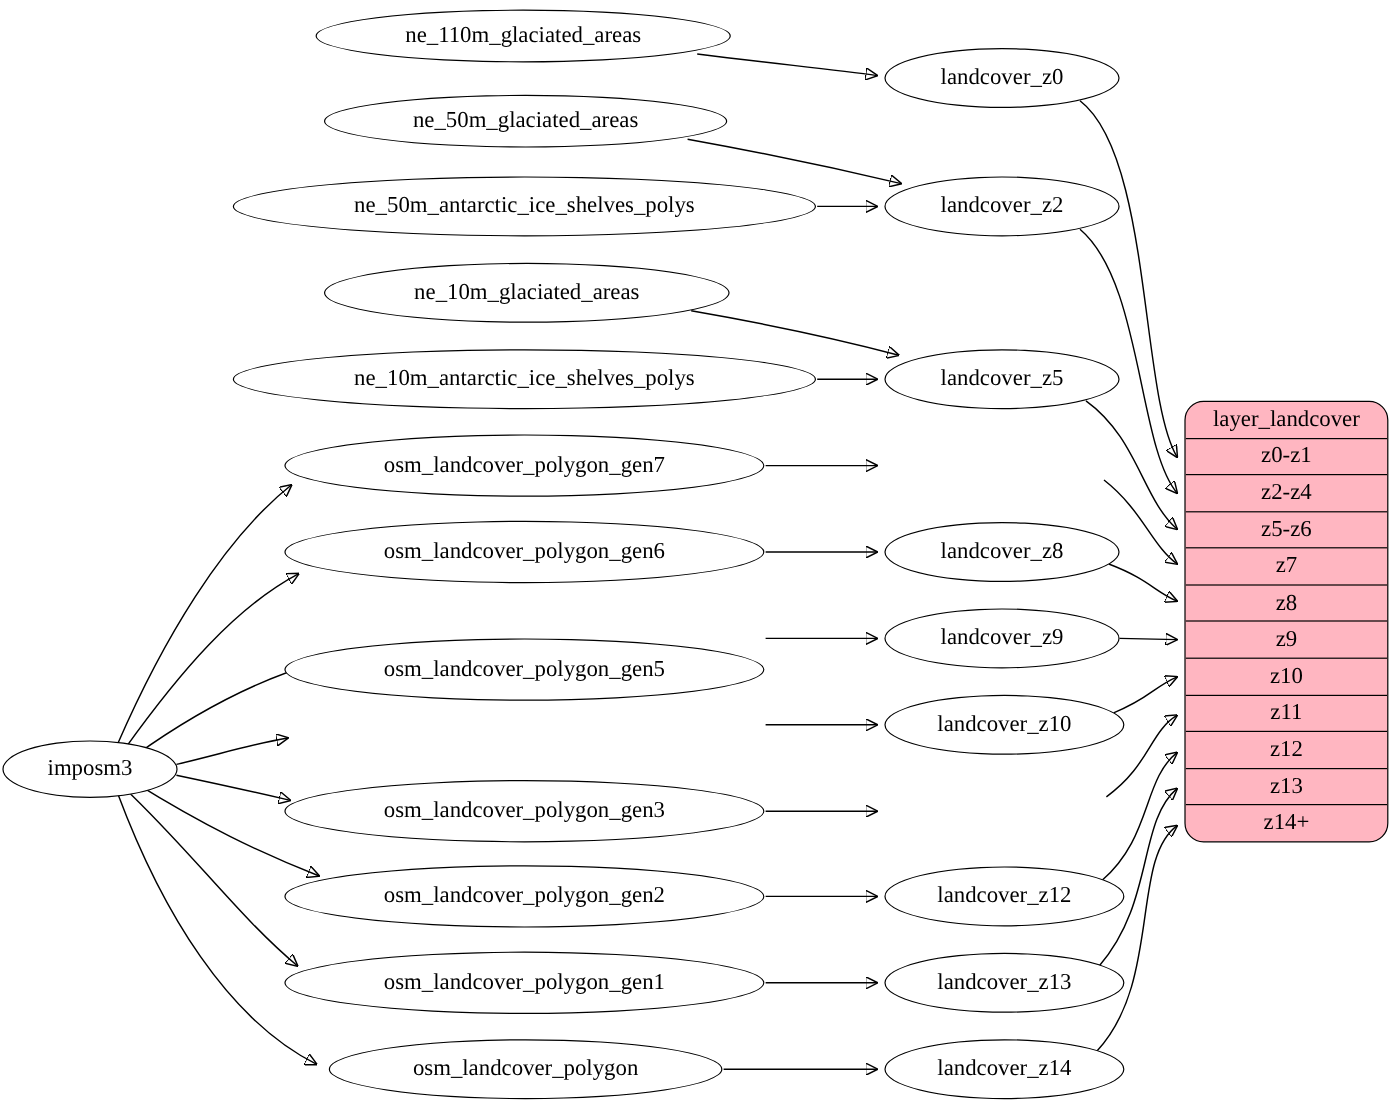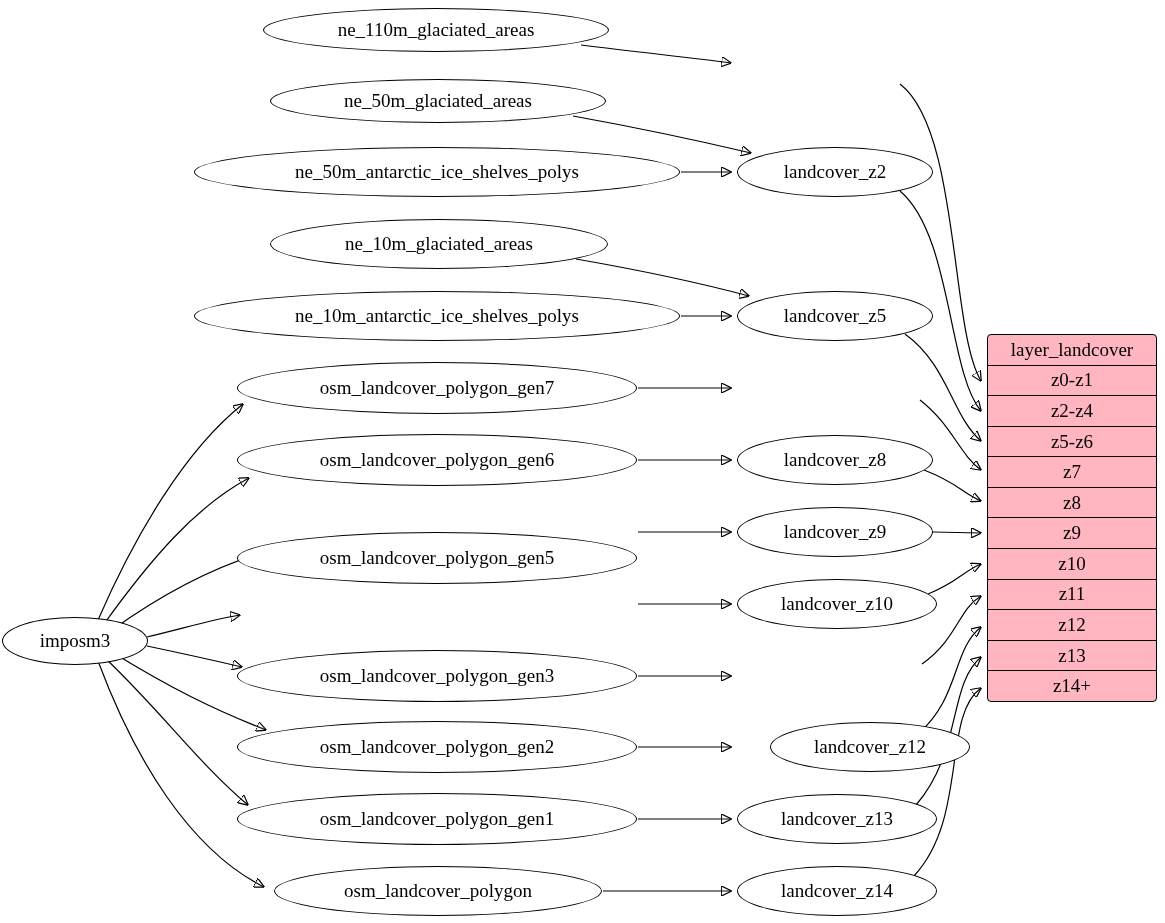--- a/index.html
+++ b/index.html
@@ -103,6 +103,7 @@
   <div class="node" style="left:237px;top:793px;width:400px;height:52px">osm_landcover_polygon_gen1</div>
   <div class="node" style="left:274px;top:866px;width:328px;height:50px">osm_landcover_polygon</div>
 
+  <div class="node" style="left:737px;top:40px;width:196px;height:50px">landcover_z0</div>
   <div class="node" style="left:737px;top:147px;width:196px;height:50px">landcover_z2</div>
   <div class="node" style="left:737px;top:291px;width:196px;height:50px">landcover_z5</div>
   <div class="node" style="left:737px;top:435px;width:196px;height:50px">landcover_z8</div>

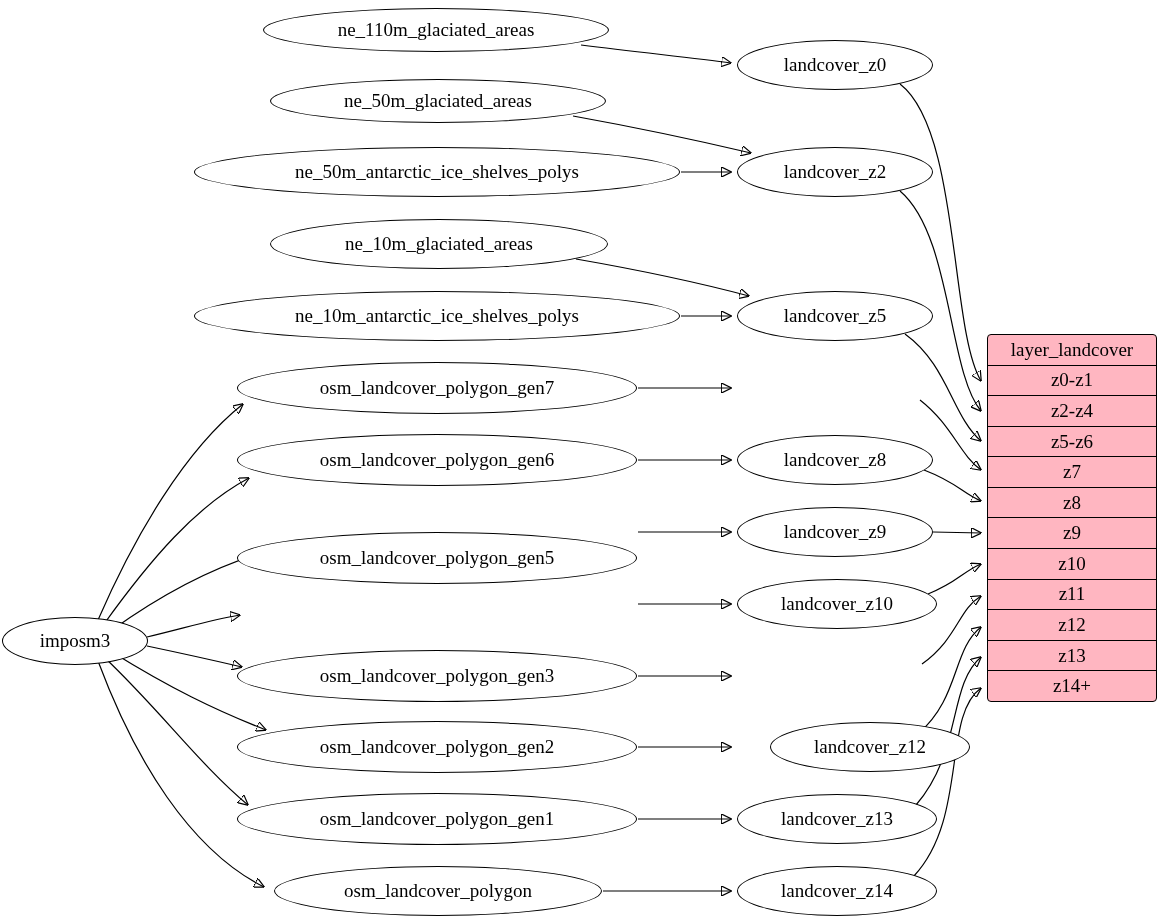--- a/index.html
+++ b/index.html
@@ -27,7 +27,7 @@
     box-sizing:border-box;
     background:#ffb6c1;
     border:1.4px solid #000000;
-    border-radius:4px;
+    border-radius:16px;
     display:flex;flex-direction:column;
     overflow:hidden;
     font-size:19px;color:#000000;

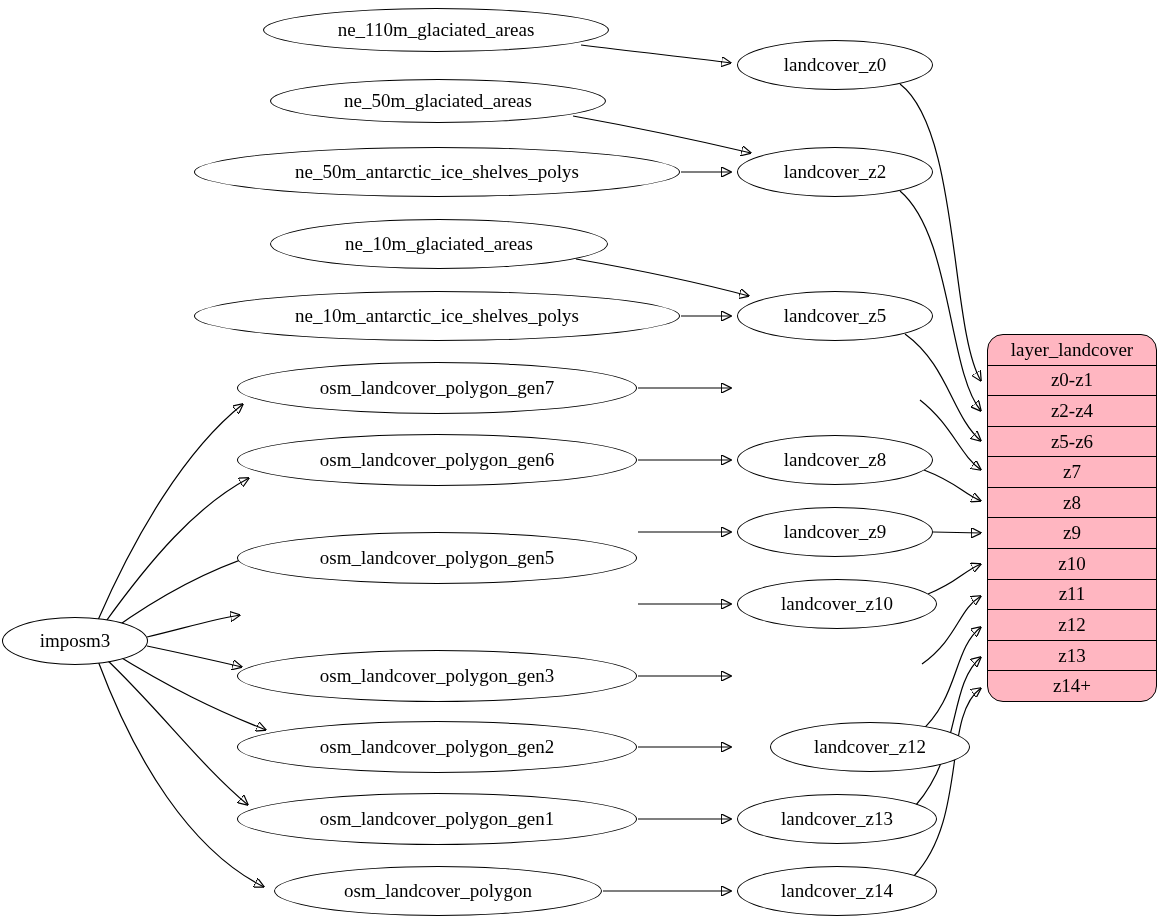--- a/index.html
+++ b/index.html
@@ -109,7 +109,7 @@
   <div class="node" style="left:737px;top:435px;width:196px;height:50px">landcover_z8</div>
   <div class="node" style="left:737px;top:507px;width:196px;height:50px">landcover_z9</div>
   <div class="node" style="left:737px;top:579px;width:200px;height:50px">landcover_z10</div>
-  <div class="node" style="left:770px;top:722px;width:200px;height:50px">landcover_z12</div>
+  <div class="node" style="left:737px;top:722px;width:200px;height:50px">landcover_z12</div>
   <div class="node" style="left:737px;top:794px;width:200px;height:50px">landcover_z13</div>
   <div class="node" style="left:737px;top:866px;width:200px;height:50px">landcover_z14</div>
 

